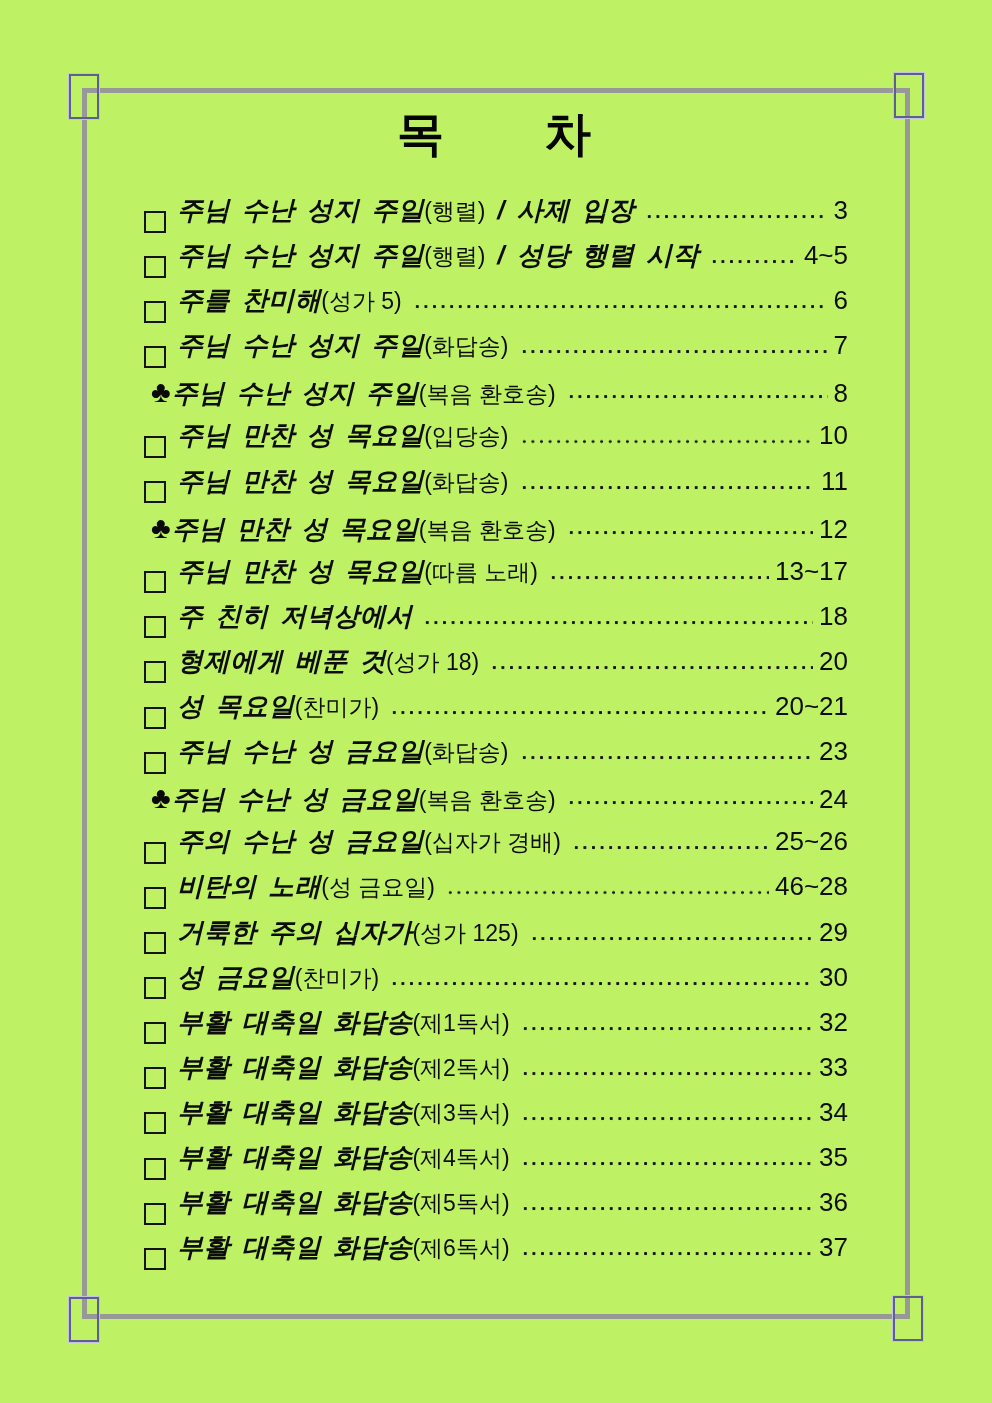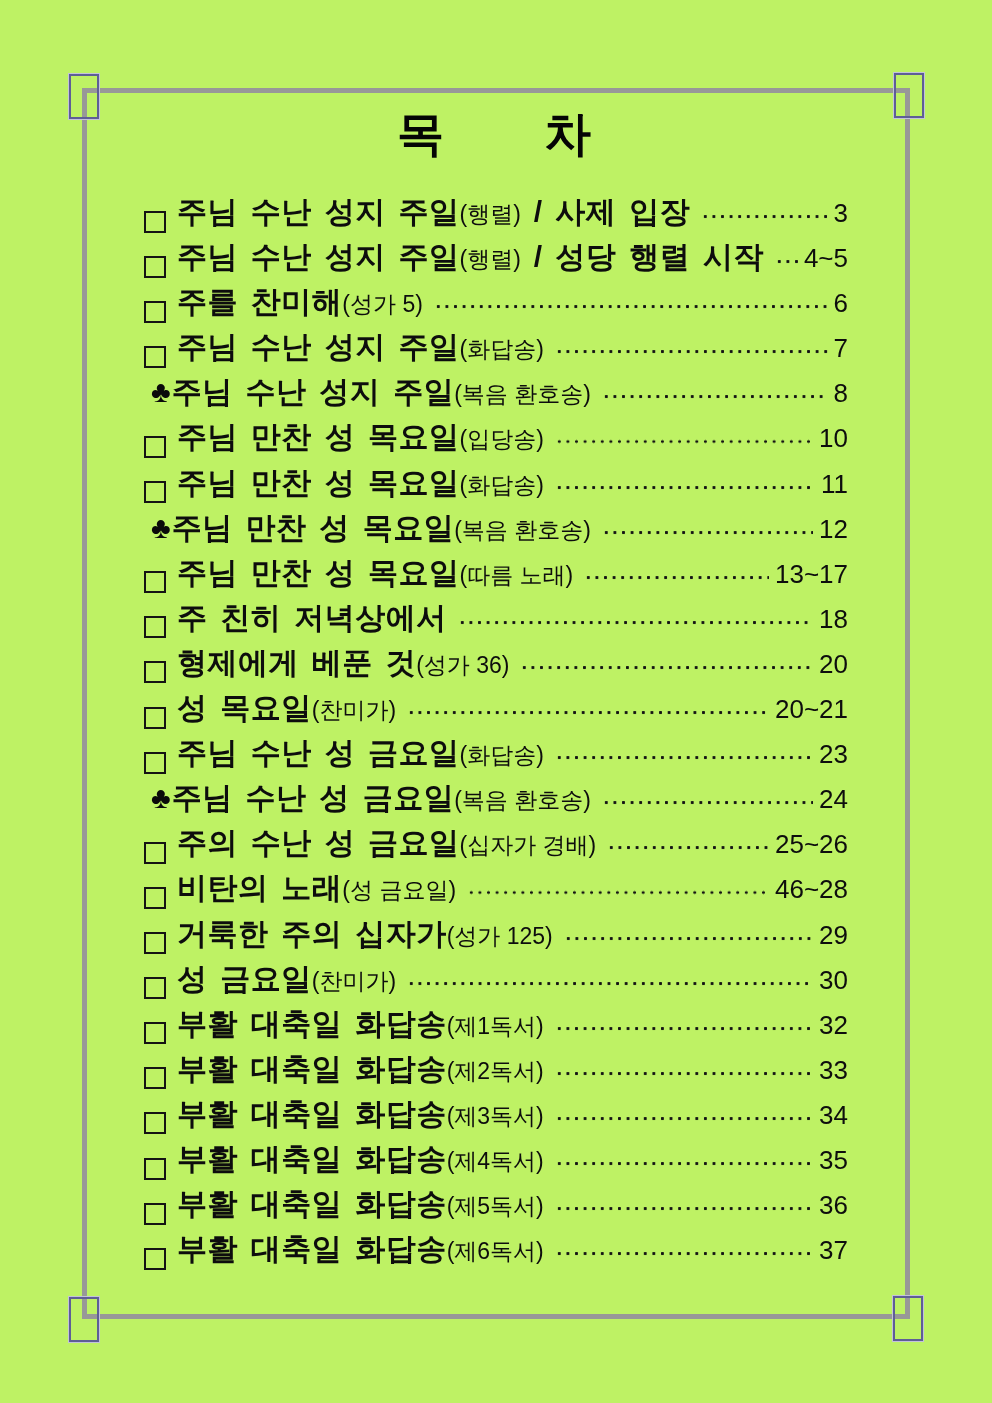--- a/index.html
+++ b/index.html
@@ -93,9 +93,10 @@
   }
   .t.b {
     font-weight: 700;
-    font-size: 30px;
+    font-size: 26px;
     word-spacing: 4px;
     letter-spacing: 0.5px;
+    font-style: italic;
   }
   .t.l {
     font-weight: 400;

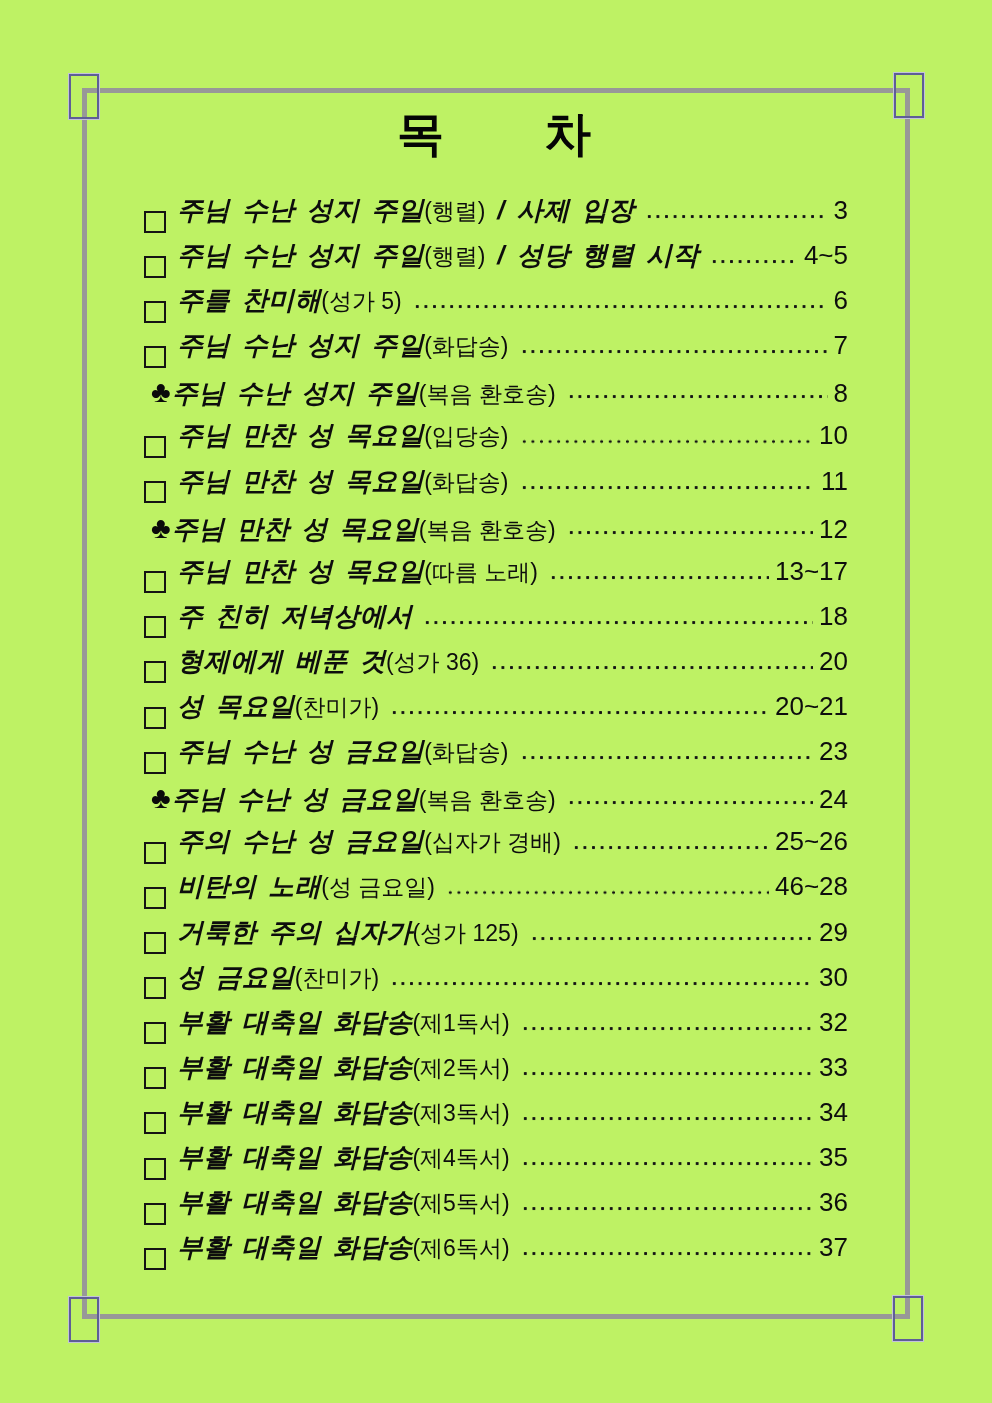--- a/index.html
+++ b/index.html
@@ -237,7 +237,7 @@
             <span class="sq"></span>
           </span>
     <span class="t b t1">형제에게 베푼 것</span>
-    <span class="t l p1">(성가 36)</span>
+    <span class="t l p1">(성가 18)</span>
     <span class="t b t2"></span>
     <span class="leader"></span>
     <span class="pagenum">20</span>

